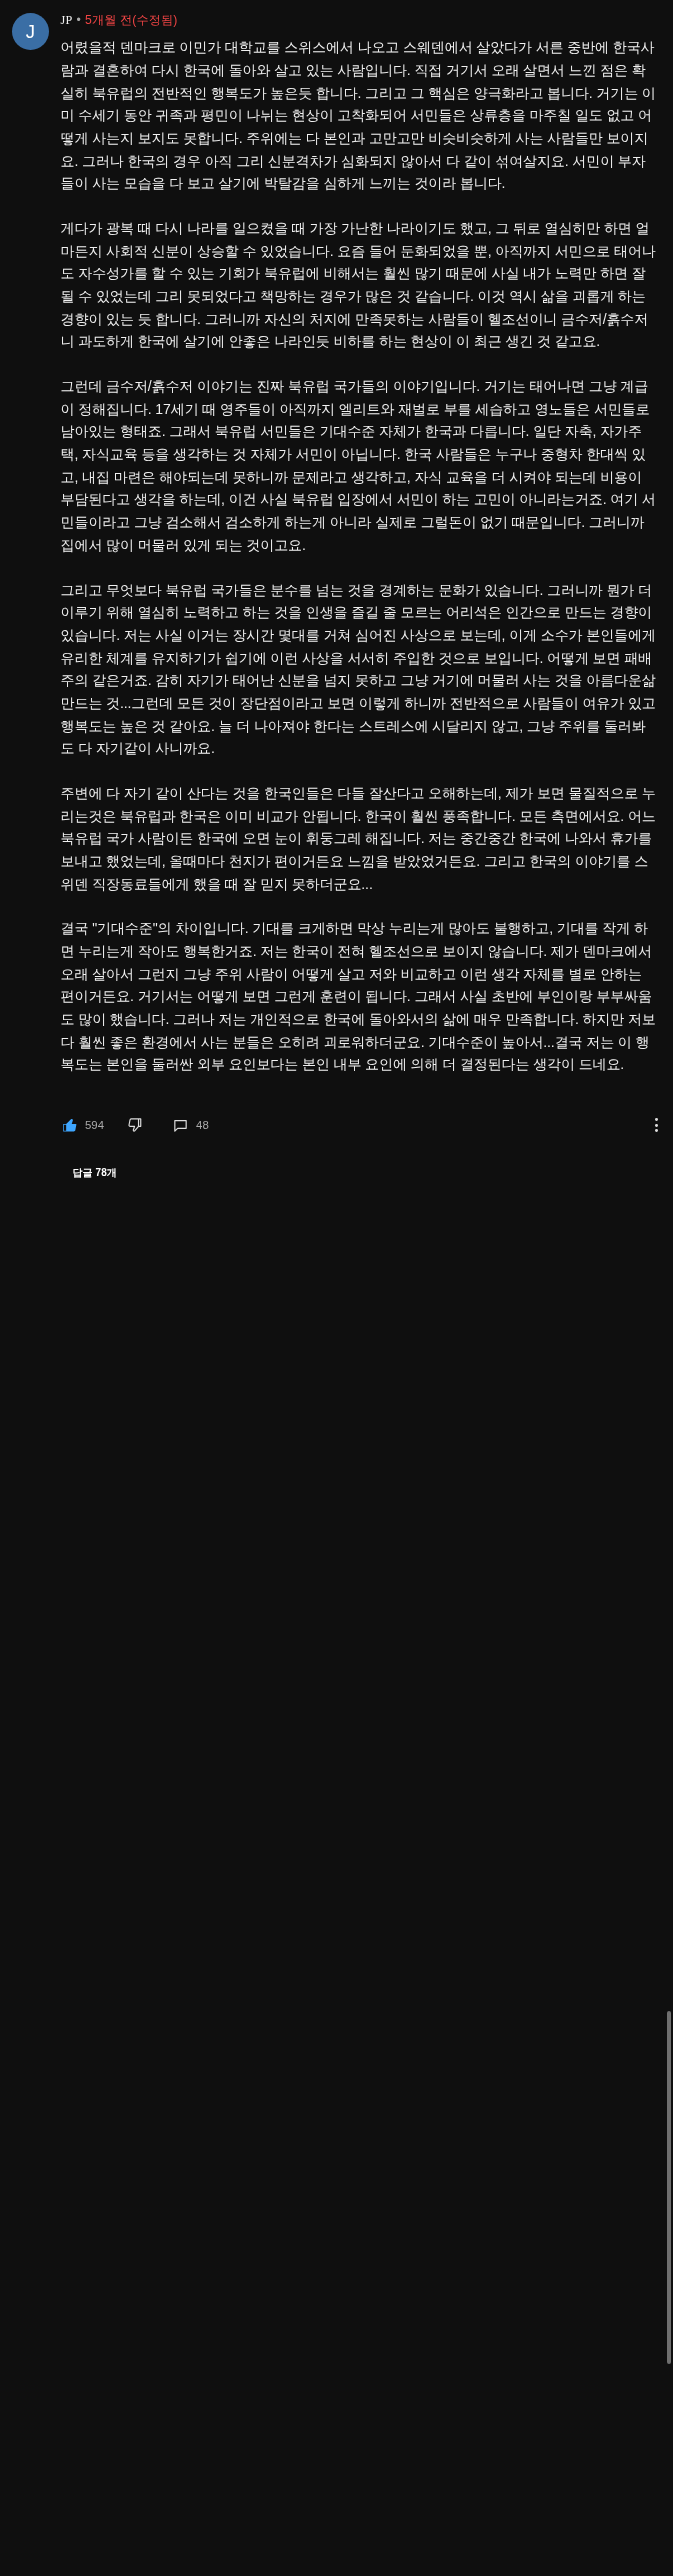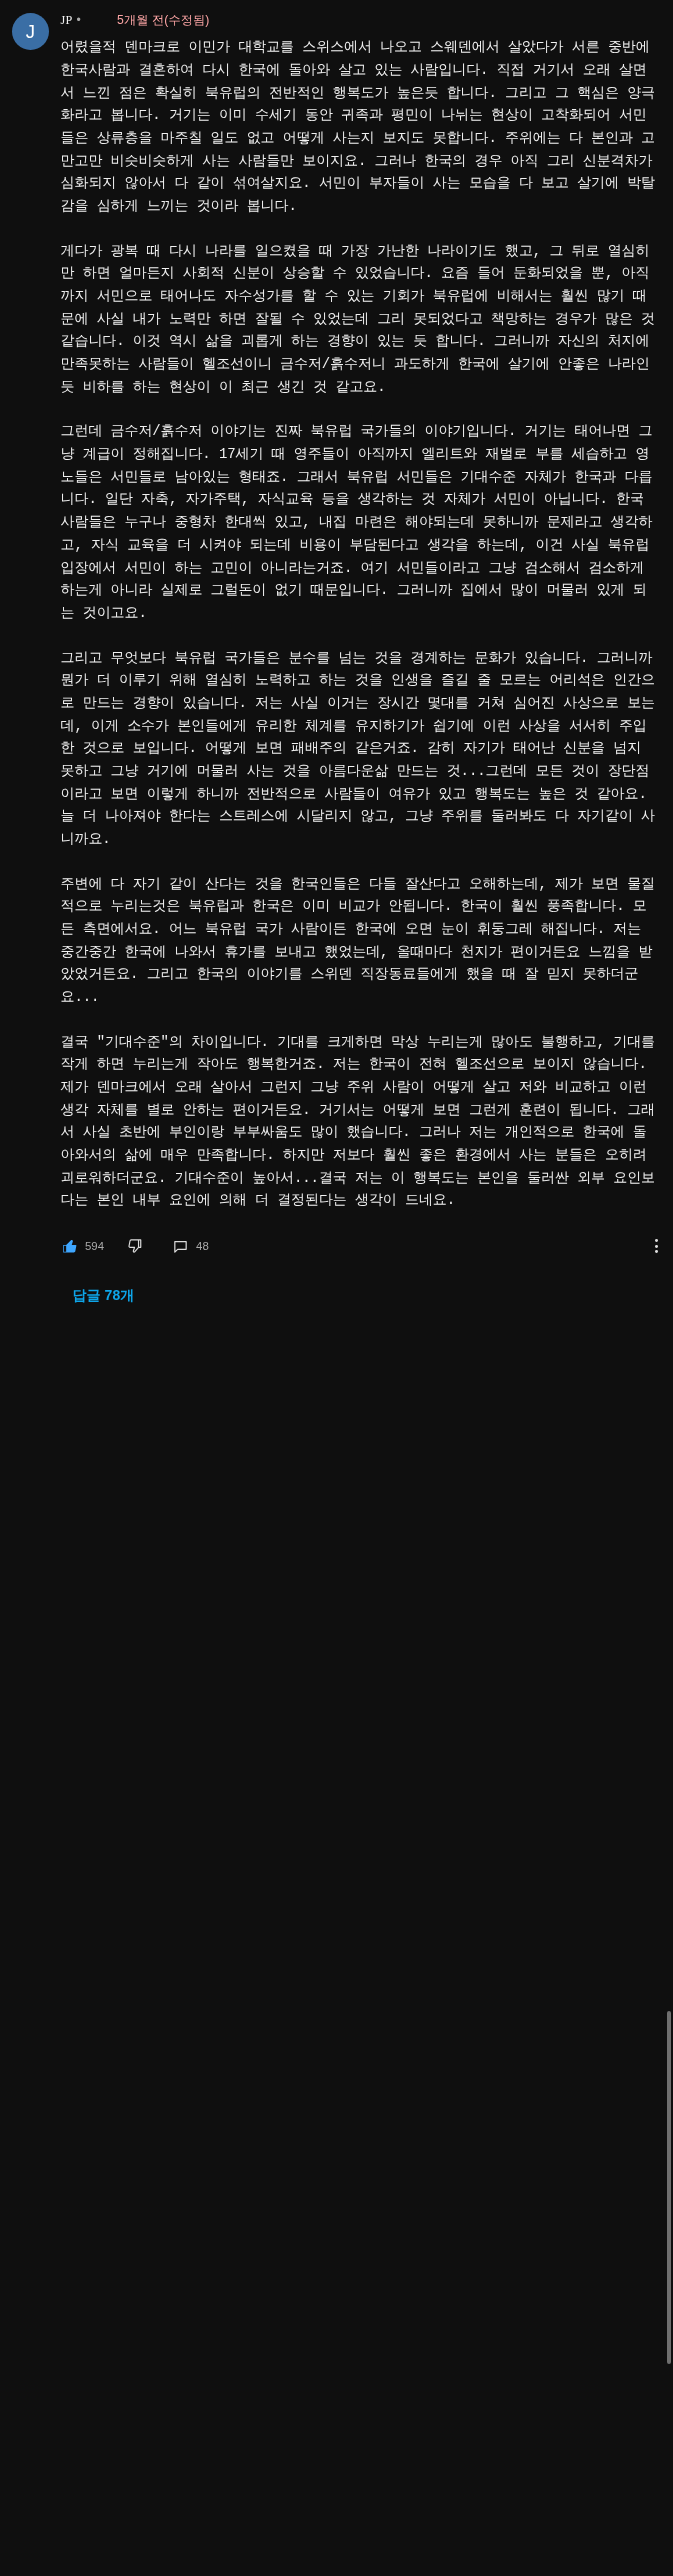--- a/index.html
+++ b/index.html
@@ -59,8 +59,7 @@
     color: #aaaaaa;
   }
   .meta .time {
-    color: #fca5a5;
-    margin-left: 32px;
+    color: #ef4444;
   }
   .text {
     color: #f1f1f1;

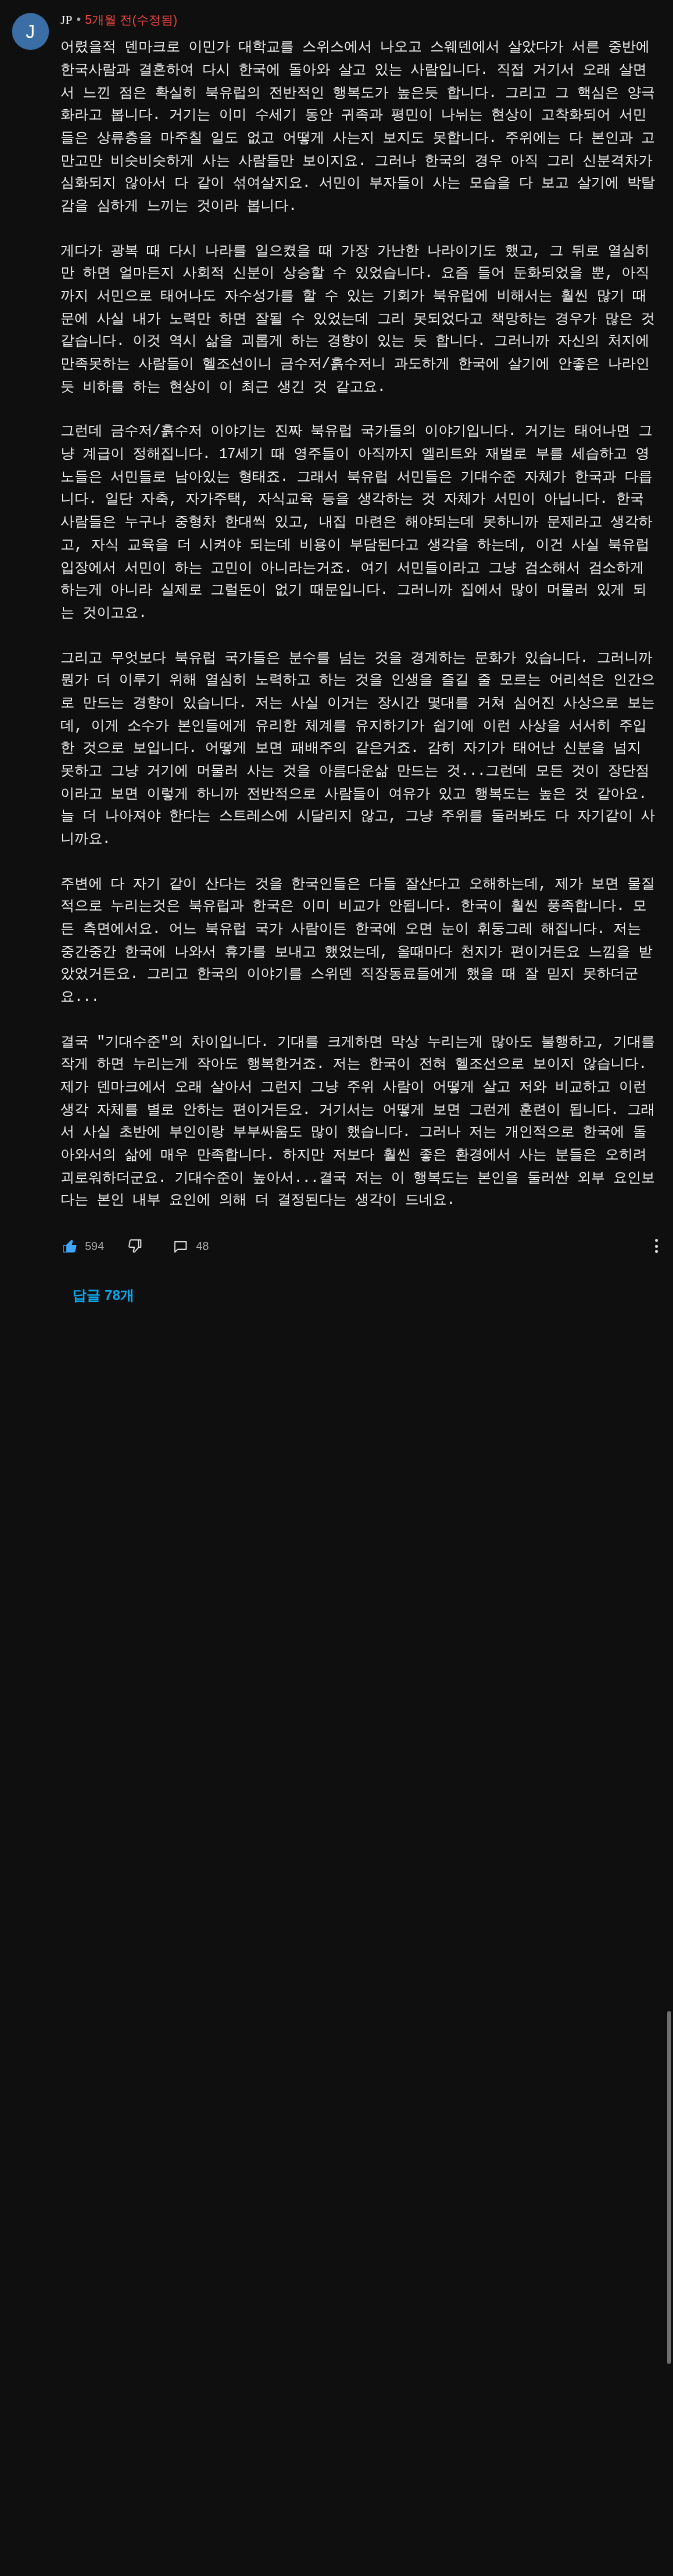--- a/index.html
+++ b/index.html
@@ -70,7 +70,6 @@
   }
   .text p {
     margin: 0 0 22px 0;
-    font-family: Liberation Mono, monospace;
   }
   .text p:last-child {
     margin-bottom: 0;

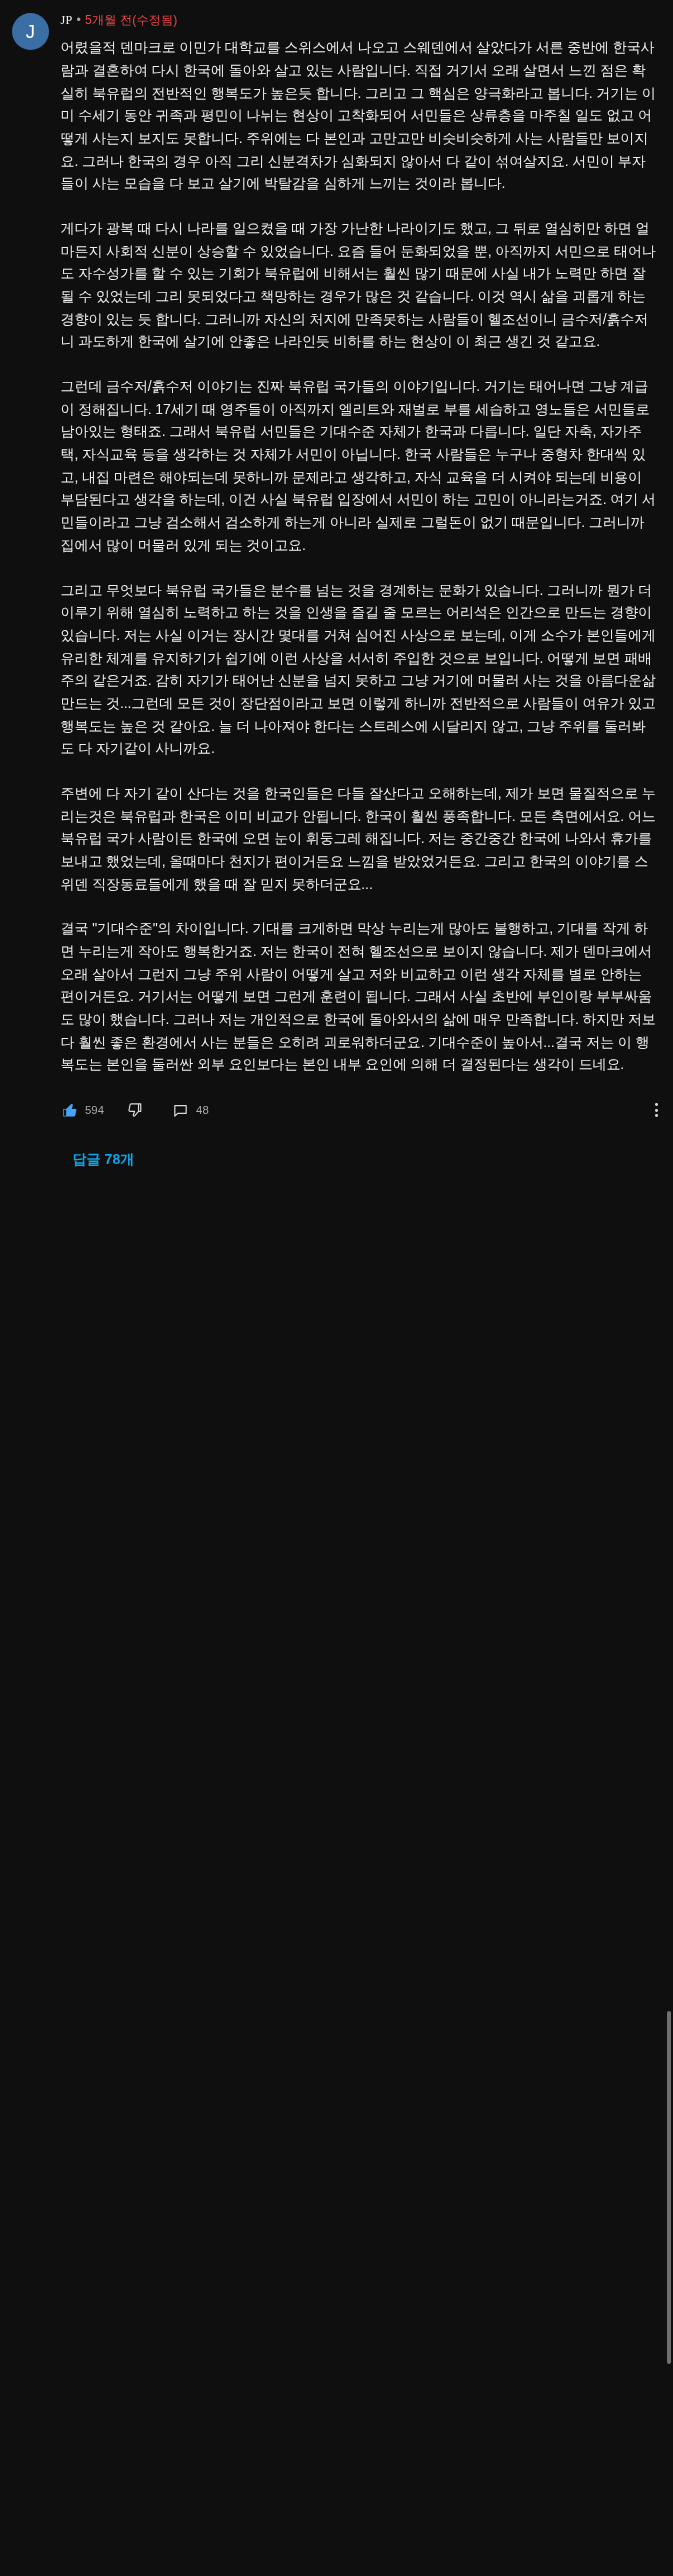--- a/index.html
+++ b/index.html
@@ -77,7 +77,7 @@
   .actions {
     display: flex;
     align-items: center;
-    margin-top: 25px;
+    margin-top: 40px;
     padding-bottom: 1.7px;
   }
   .act {

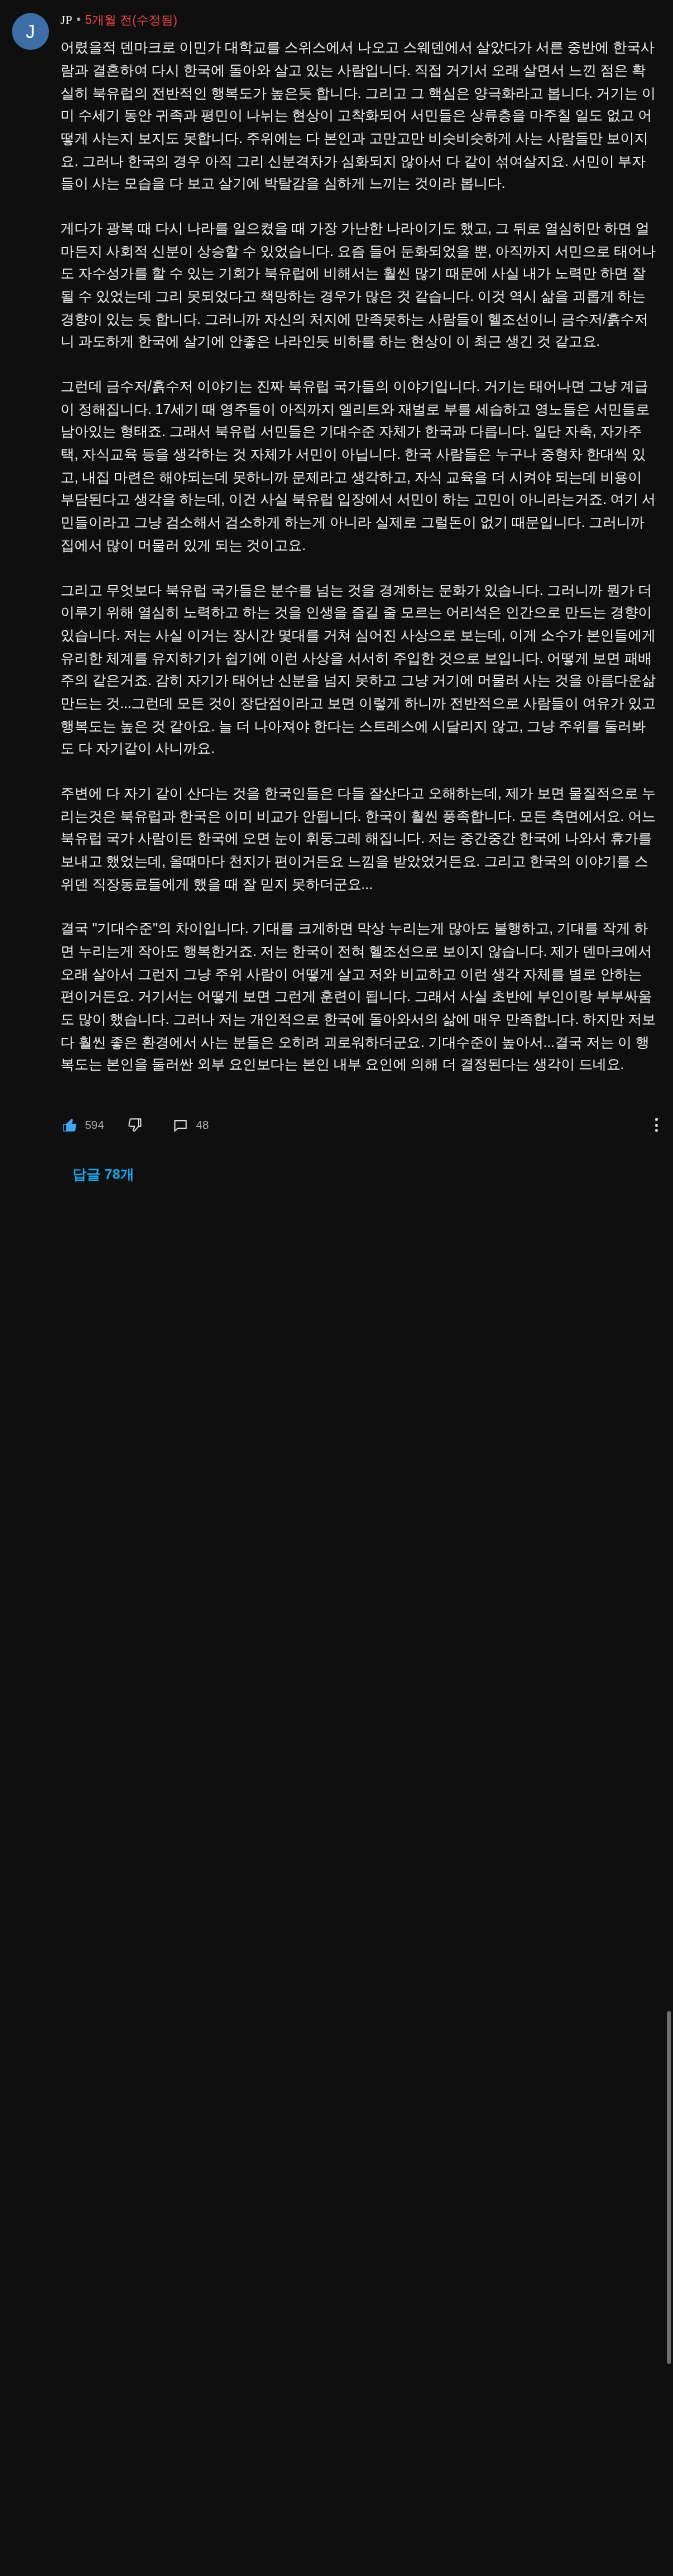--- a/index.html
+++ b/index.html
@@ -121,8 +121,8 @@
   }
   .replies-btn {
     display: inline-block;
-    color: #0ea5e9;
-    font-size: 14px;
+    color: #ffffff;
+    font-size: 10px;
     font-weight: bold;
     background: transparent;
     border: none;

